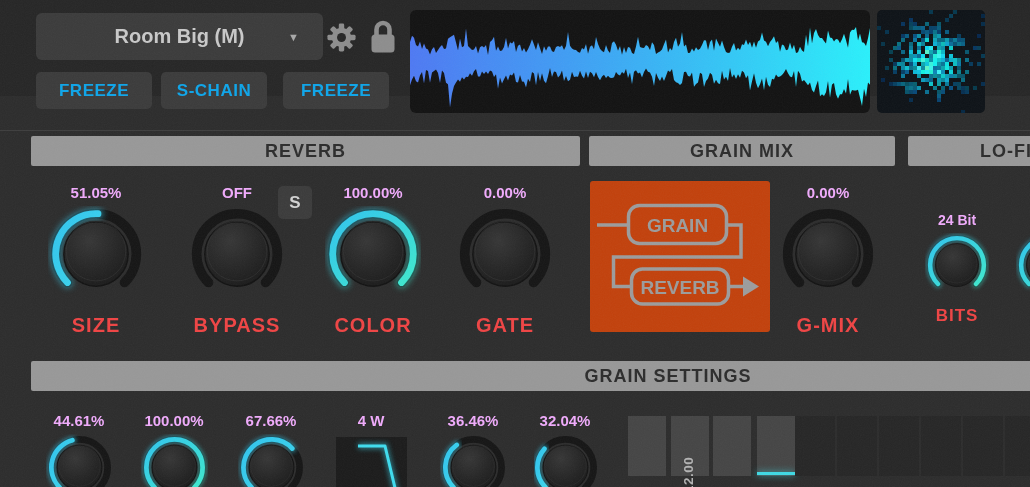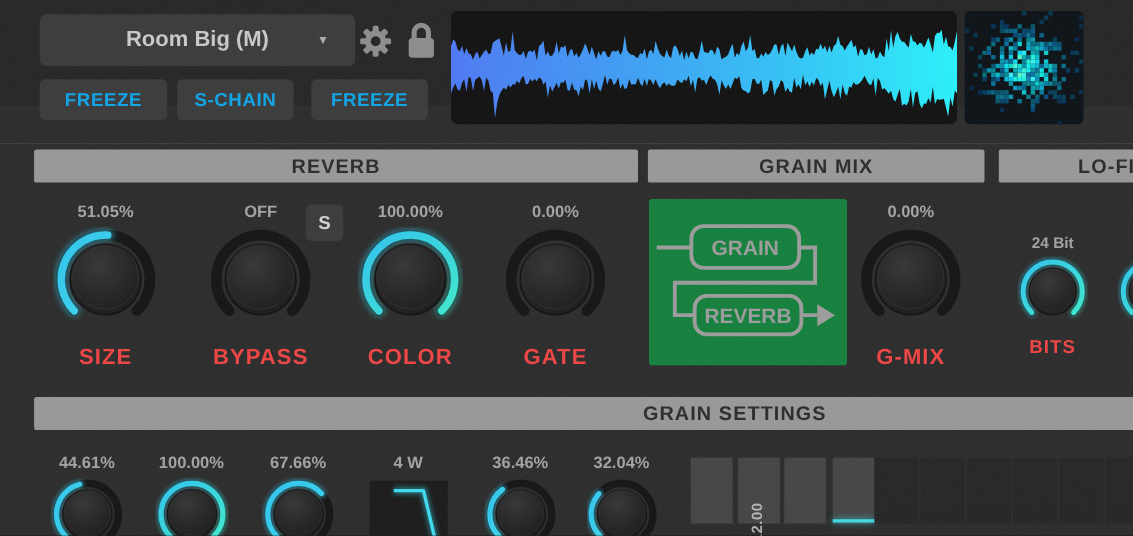--- a/index.html
+++ b/index.html
@@ -31,7 +31,7 @@
   .knobu{position:absolute;width:120px;text-align:center}
   .knobu.small .kval{font-size:14px}
   .knobu.small .klabel{font-size:17px;margin-top:9px}
-  .kval{font-size:15px;font-weight:700;color:#a3a3a3;height:18px;line-height:18px}
+  .kval{font-size:15px;font-weight:700;color:#f0abfc;height:18px;line-height:18px}
   .klabel{font-size:20px;font-weight:700;color:#ef4444;letter-spacing:1px;margin-top:12px}
   .knob{margin:4px auto 0;cursor:pointer;line-height:0}
 

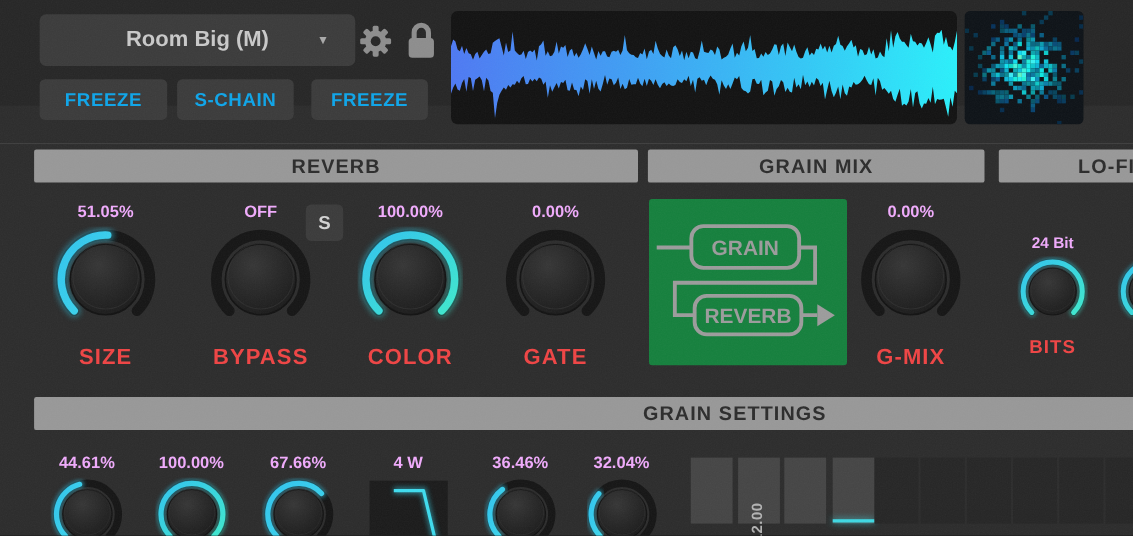--- a/index.html
+++ b/index.html
@@ -39,7 +39,7 @@
         border-radius:5px;color:#d2d2d2;font-size:17px;font-weight:700;
         display:flex;align-items:center;justify-content:center;cursor:pointer}
 
-  .diagram{position:absolute;left:590px;top:61px;width:180px;height:151px;background:#15803d;
+  .diagram{position:absolute;left:590px;top:61px;width:180px;height:151px;background:#c2410c;
            border-radius:3px;cursor:pointer}
 
   .winsel{position:absolute;left:336px;top:317px;width:71px;height:74px;background:#1b1b1b;cursor:pointer}

